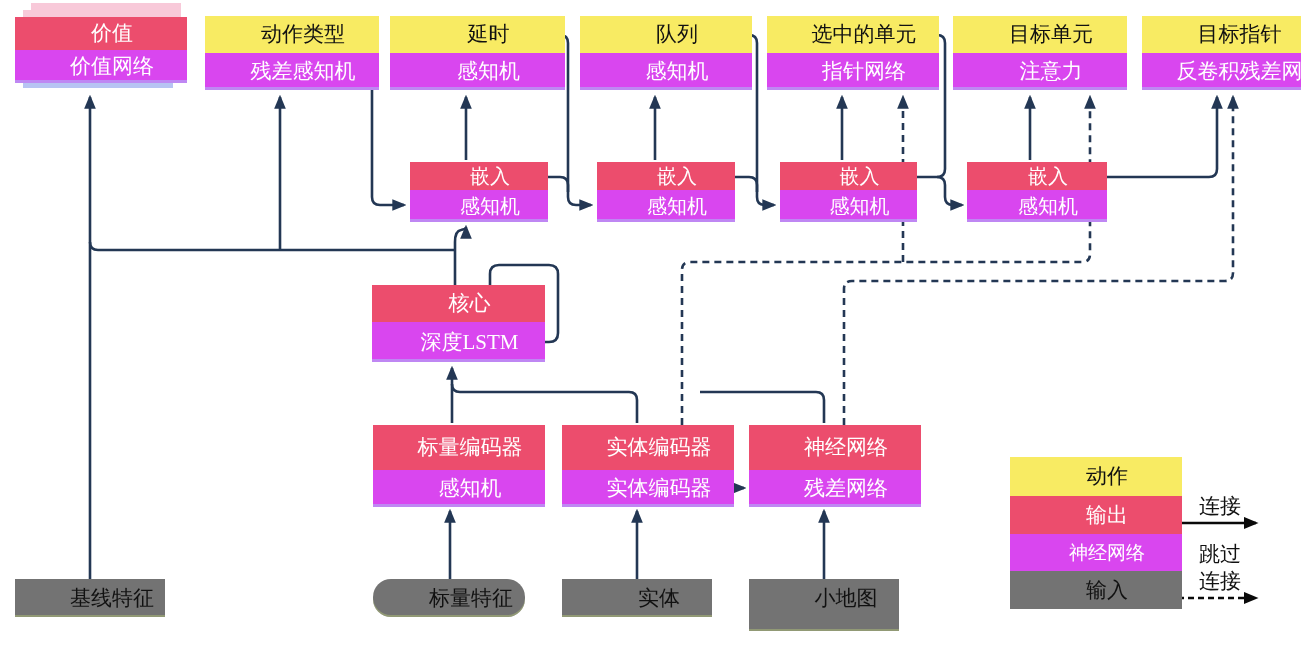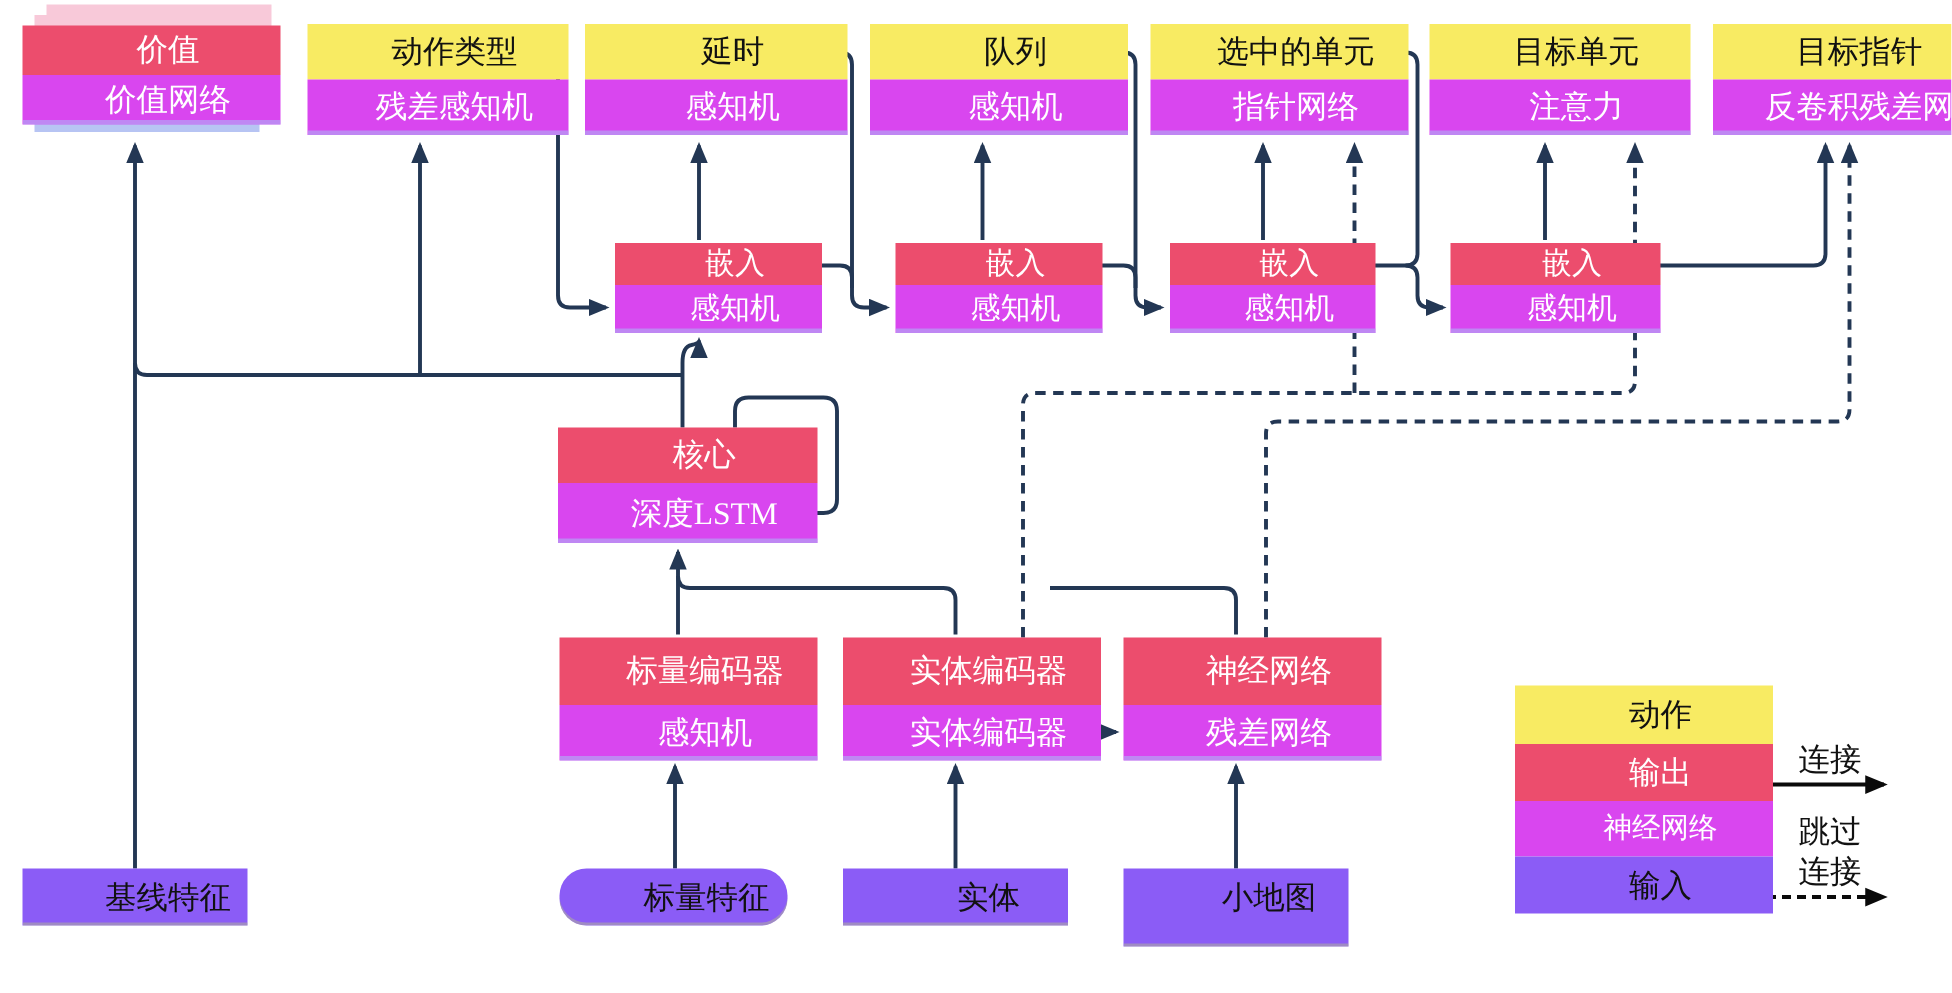--- a/index.html
+++ b/index.html
@@ -11,7 +11,7 @@
   .hdr-yellow{background:#F8EB63;color:#111111;}
   .hdr-pink{background:#EC4D6D;color:#ffffff;}
   .body-blue{background:#d946ef;color:#ffffff;box-shadow:inset 0 -3px 0 rgba(170,190,245,.55);}
-  .green{background:#8b5cf6;color:#111111;box-shadow:inset 0 -2px 0 rgba(190,210,120,.4);}
+  .green{background:#737373;color:#111111;box-shadow:inset 0 -2px 0 rgba(190,210,120,.4);}
   .ghost{position:absolute;z-index:1;}
   .ghost .gp{width:100%;height:50%;background:#F8C9D9;}
   .ghost .gb{width:100%;height:50%;background:#B7C4F3;}

